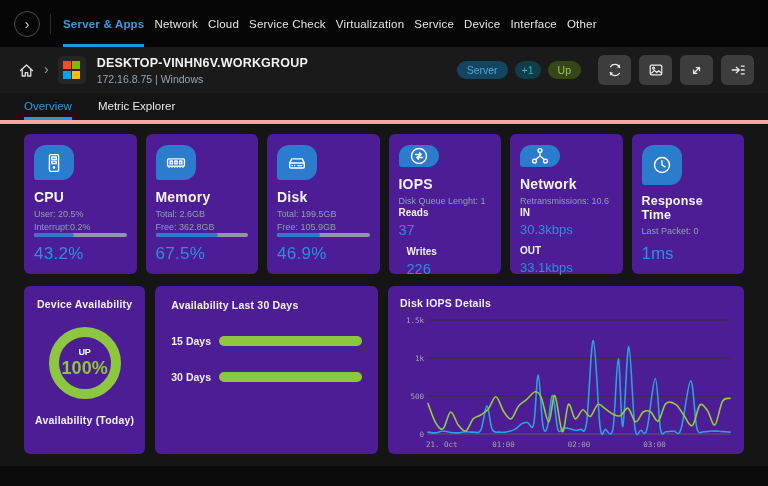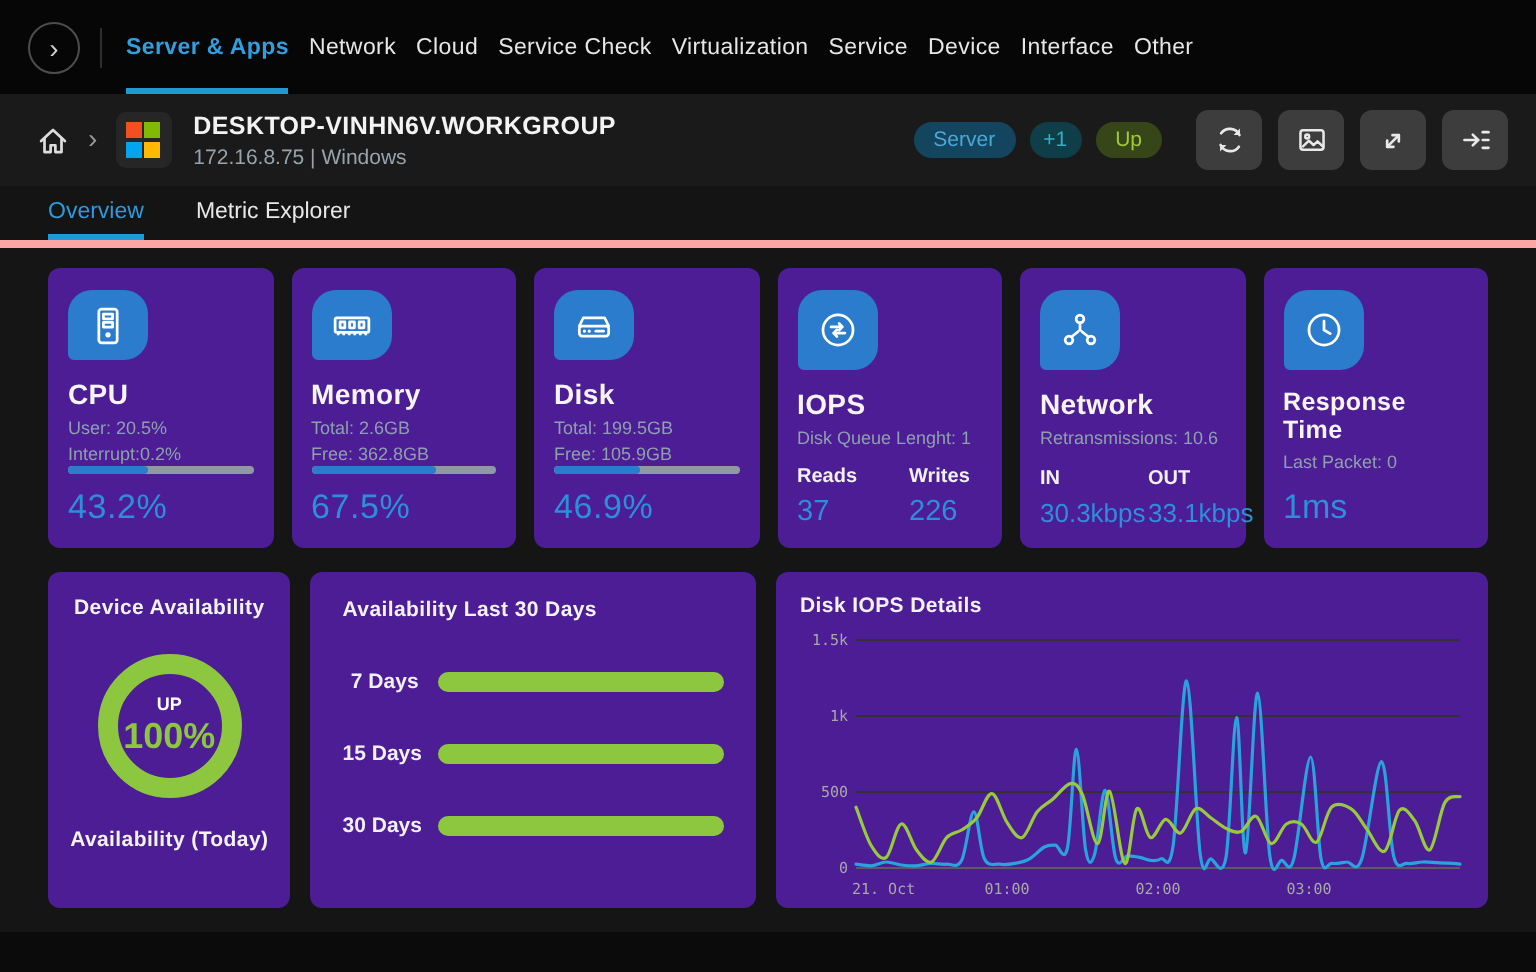--- a/index.html
+++ b/index.html
@@ -57,7 +57,7 @@
   .pbar { height:4px; background:#8e99a4; border-radius:2px; margin-top:auto; overflow:hidden; }
   .pbar-fill { height:100%; background:#2b7ccc; border-radius:2px; }
   .pct { font-size:17px; color:#2d8fd9; margin-top:7px; letter-spacing:.3px; }
-  .cols { display:flex; margin-top:auto; gap:8px; }
+  .cols { display:flex; margin-top:auto; gap:8px;flex-direction:column; }
   .col { min-width:40px; }
   .col-label { font-size:10px; font-weight:bold; color:#f0f0f0; }
   .col-value { font-size:14.5px; color:#2d8fd9; margin-top:4px; }

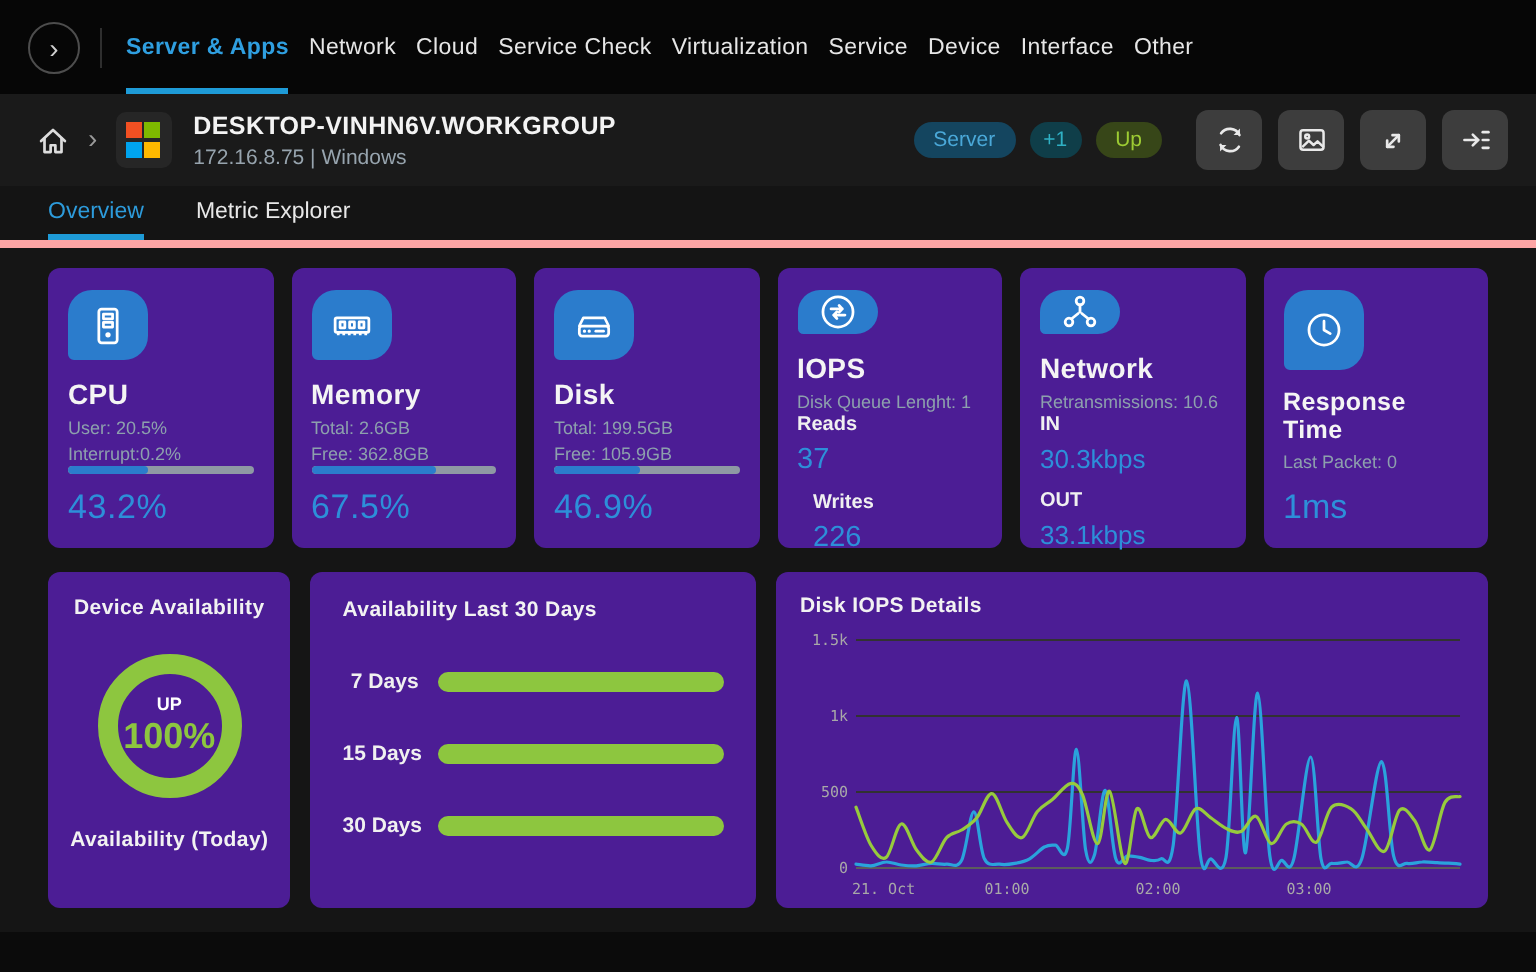--- a/index.html
+++ b/index.html
@@ -306,12 +306,6 @@
         <div class="small-title">Availability Last 30 Days</div>
         <div id="bars-rows">
             <div class="bar-row">
-              <div class="bar-label">7 Days</div>
-              <div class="bar-track">
-                <div class="bar-fill" style="width: 100%;"></div>
-              </div>
-            </div>
-            <div class="bar-row">
               <div class="bar-label">15 Days</div>
               <div class="bar-track">
                 <div class="bar-fill" style="width: 100%;"></div>

